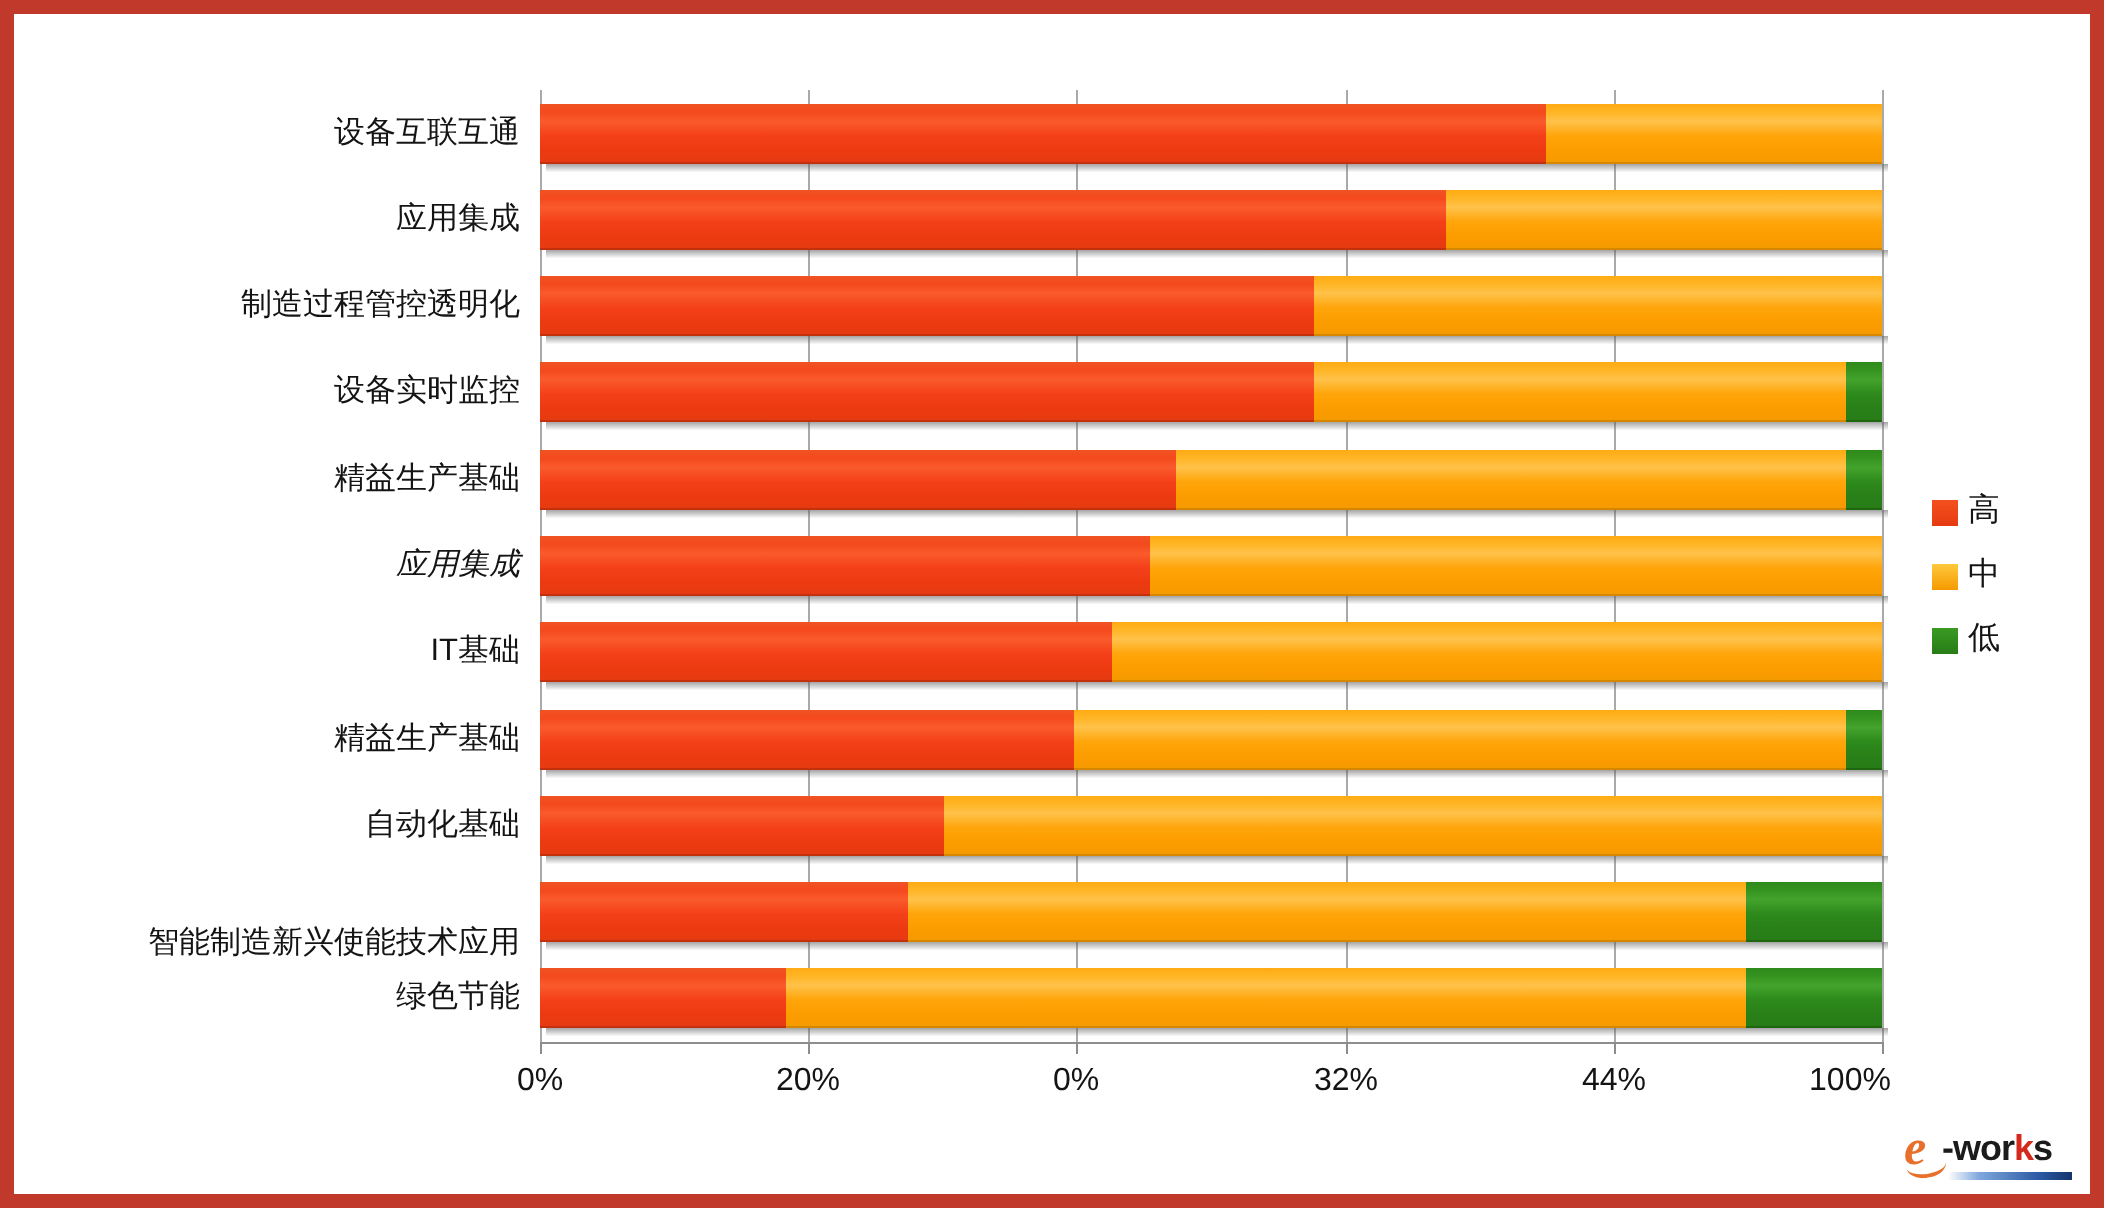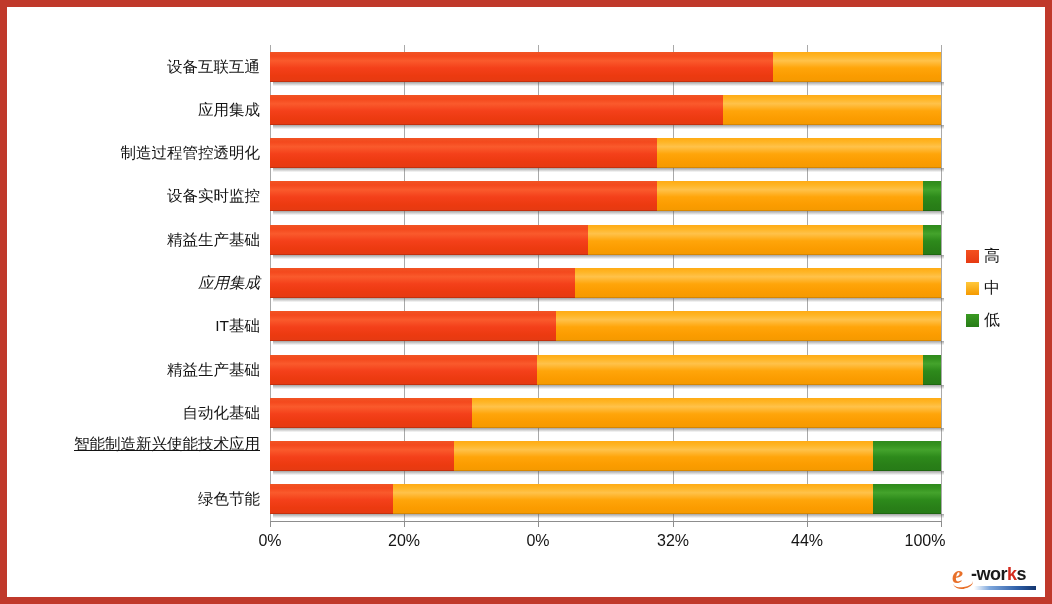--- a/index.html
+++ b/index.html
@@ -238,7 +238,7 @@
       <div class="cat-label-wrap" style="top: 318px;">IT基础</div>
       <div class="cat-label-wrap" style="top: 362px;">精益生产基础</div>
       <div class="cat-label-wrap" style="top: 405px;">自动化基础</div>
-      <div class="cat-label-wrap" style="top: 436px; text-decoration: underline;">智能制造新兴使能技术应用</div>
+      <div class="cat-label-wrap" style="top: 464px;">智能制造新兴使能技术应用</div>
       <div class="cat-label-wrap" style="top: 491px;">绿色节能</div>
     </div>
 

